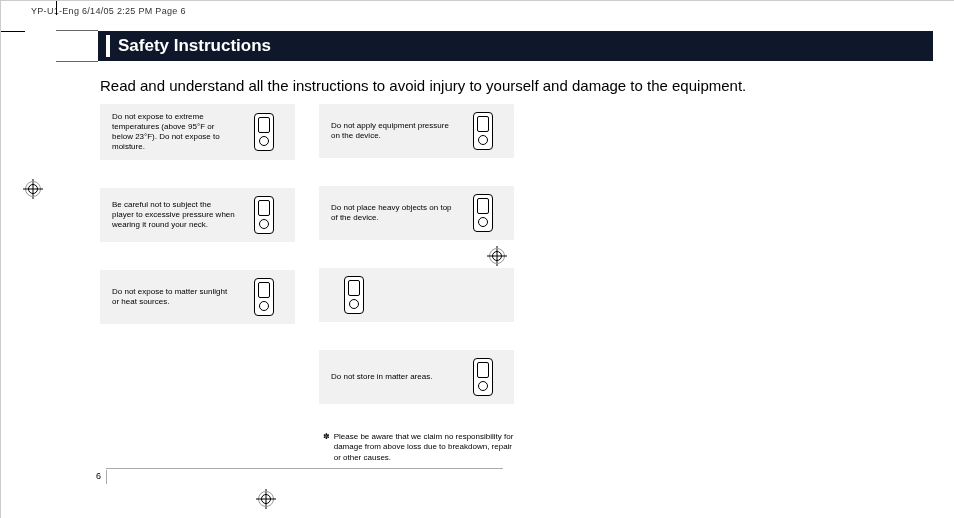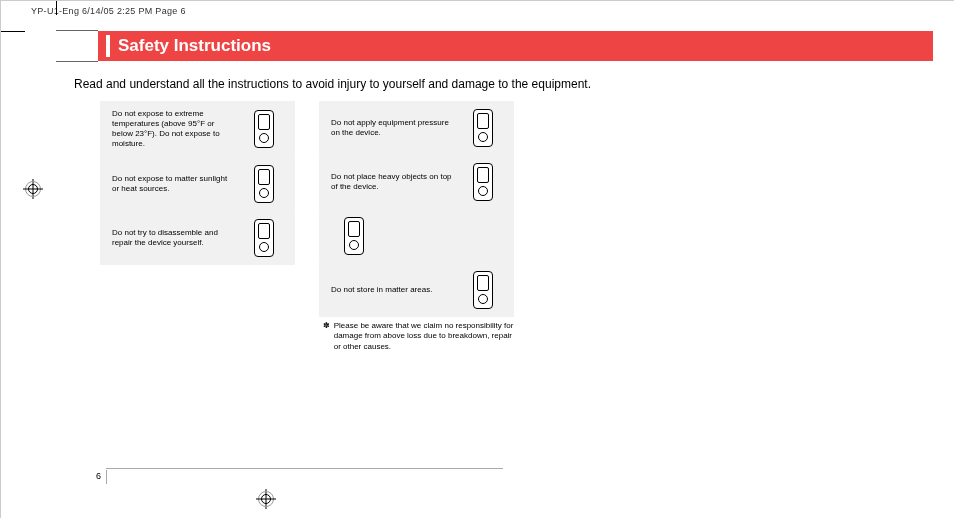--- a/index.html
+++ b/index.html
@@ -15,7 +15,7 @@
   .regmark .c{position:absolute;left:50%;top:50%;width:8px;height:8px;border:1px solid #000;border-radius:50%;transform:translate(-50%,-50%)}
   .regmark .c2{position:absolute;left:50%;top:50%;width:14px;height:14px;border:1px solid #999;border-radius:50%;transform:translate(-50%,-50%)}
   .sheet{position:absolute;left:55px;top:30px;right:22px;bottom:10px}
-  .titlebar{display:flex;align-items:center;background:#ef4444;height:30px}
+  .titlebar{display:flex;align-items:center;background:#0f172a;height:30px}
   .titlebar .stub{width:42px;height:100%;border-top:1px solid #666;border-bottom:1px solid #666;background:#fff}
   .titlebar .rule{width:4px;height:22px;background:#fff;margin:0 8px}
   .titlebar h1{margin:0;color:#fff;font-size:17px;font-weight:bold}

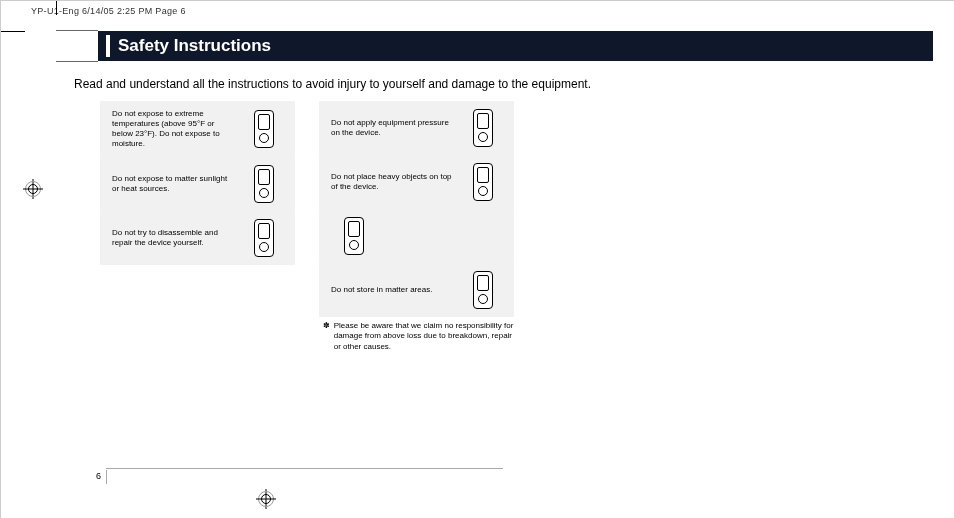--- a/index.html
+++ b/index.html
@@ -19,7 +19,7 @@
   .titlebar .stub{width:42px;height:100%;border-top:1px solid #666;border-bottom:1px solid #666;background:#fff}
   .titlebar .rule{width:4px;height:22px;background:#fff;margin:0 8px}
   .titlebar h1{margin:0;color:#fff;font-size:17px;font-weight:bold}
-  .intro{margin:16px 0 10px 18px;font-size:12px}
+  .intro{margin:16px 0 10px 44px;font-size:15px}
   .columns{display:flex;margin-left:44px}
   .col{width:195px}
   .col+.col{margin-left:24px}

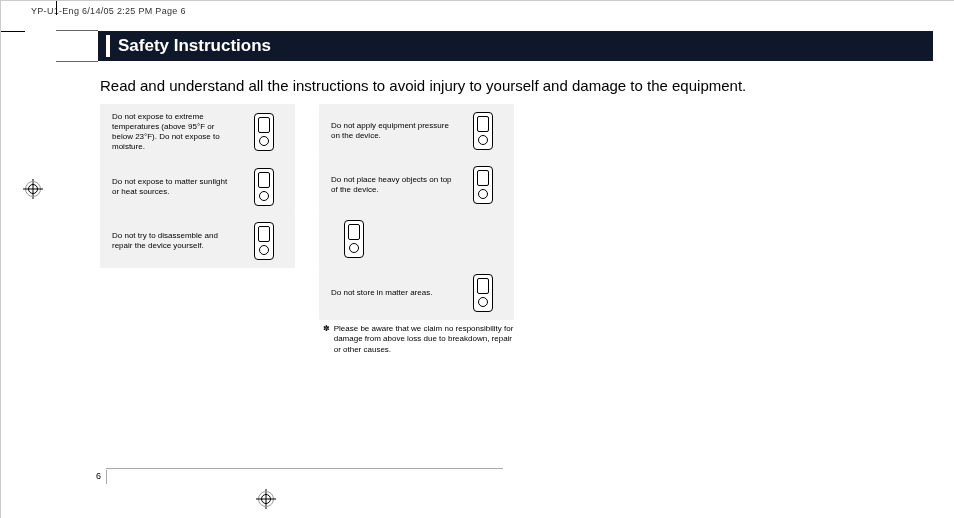--- a/index.html
+++ b/index.html
@@ -23,7 +23,7 @@
   .columns{display:flex;margin-left:44px}
   .col{width:195px}
   .col+.col{margin-left:24px}
-  .card{display:flex;align-items:center;background:#f1f1f2;border-radius:1px;margin-bottom:0;padding:8px 8px 8px 12px;min-height:46px;box-sizing:border-box}
+  .card{display:flex;align-items:center;background:#f1f1f2;border-radius:1px;margin-bottom:28px;padding:8px 8px 8px 12px;min-height:46px;box-sizing:border-box}
   .card .txt{font-size:8px;line-height:1.25;flex:1;padding-right:6px}
   .card .ico{width:46px;display:flex;justify-content:center}
   .note{display:flex;font-size:8px;line-height:1.3;margin-top:4px;margin-left:4px}

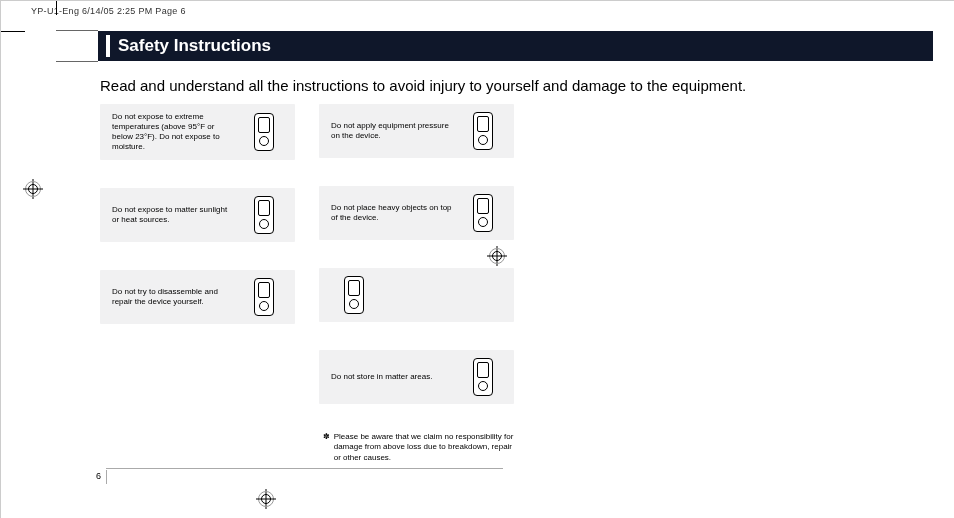--- a/index.html
+++ b/index.html
@@ -79,6 +79,12 @@
             </div>
         </div>
         <div class="card">
+          <div class="txt">Be careful not to subject the player to excessive pressure when wearing it round your neck.</div>
+          <div class="ico">
+              <span class="device"></span>
+            </div>
+        </div>
+        <div class="card">
           <div class="txt">Do not expose to matter sunlight or heat sources.</div>
           <div class="ico">
               <span class="device"></span>

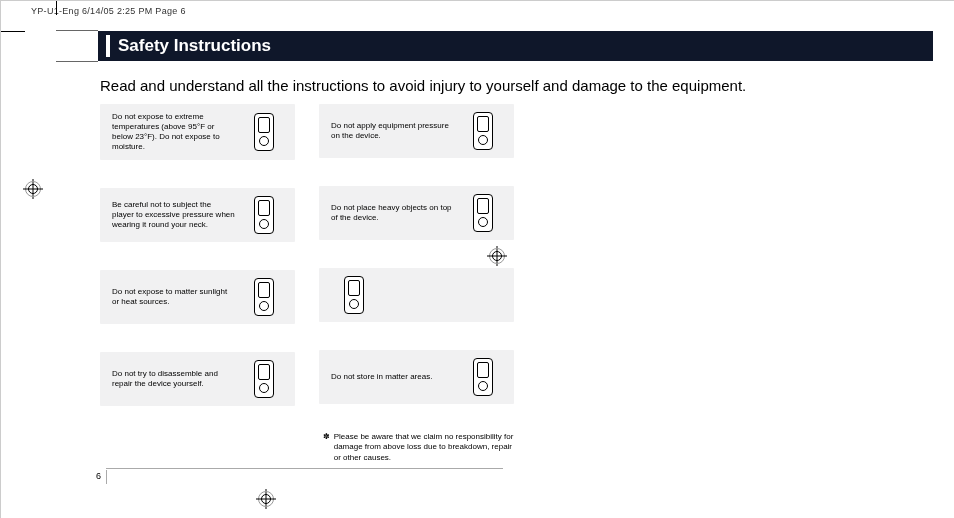--- a/index.html
+++ b/index.html
@@ -90,12 +90,6 @@
               <span class="device"></span>
             </div>
         </div>
-        <div class="card">
-          <div class="txt">Do not try to disassemble and repair the device yourself.</div>
-          <div class="ico">
-              <span class="device"></span>
-            </div>
-        </div>
       </div>
 
       <div class="col">

